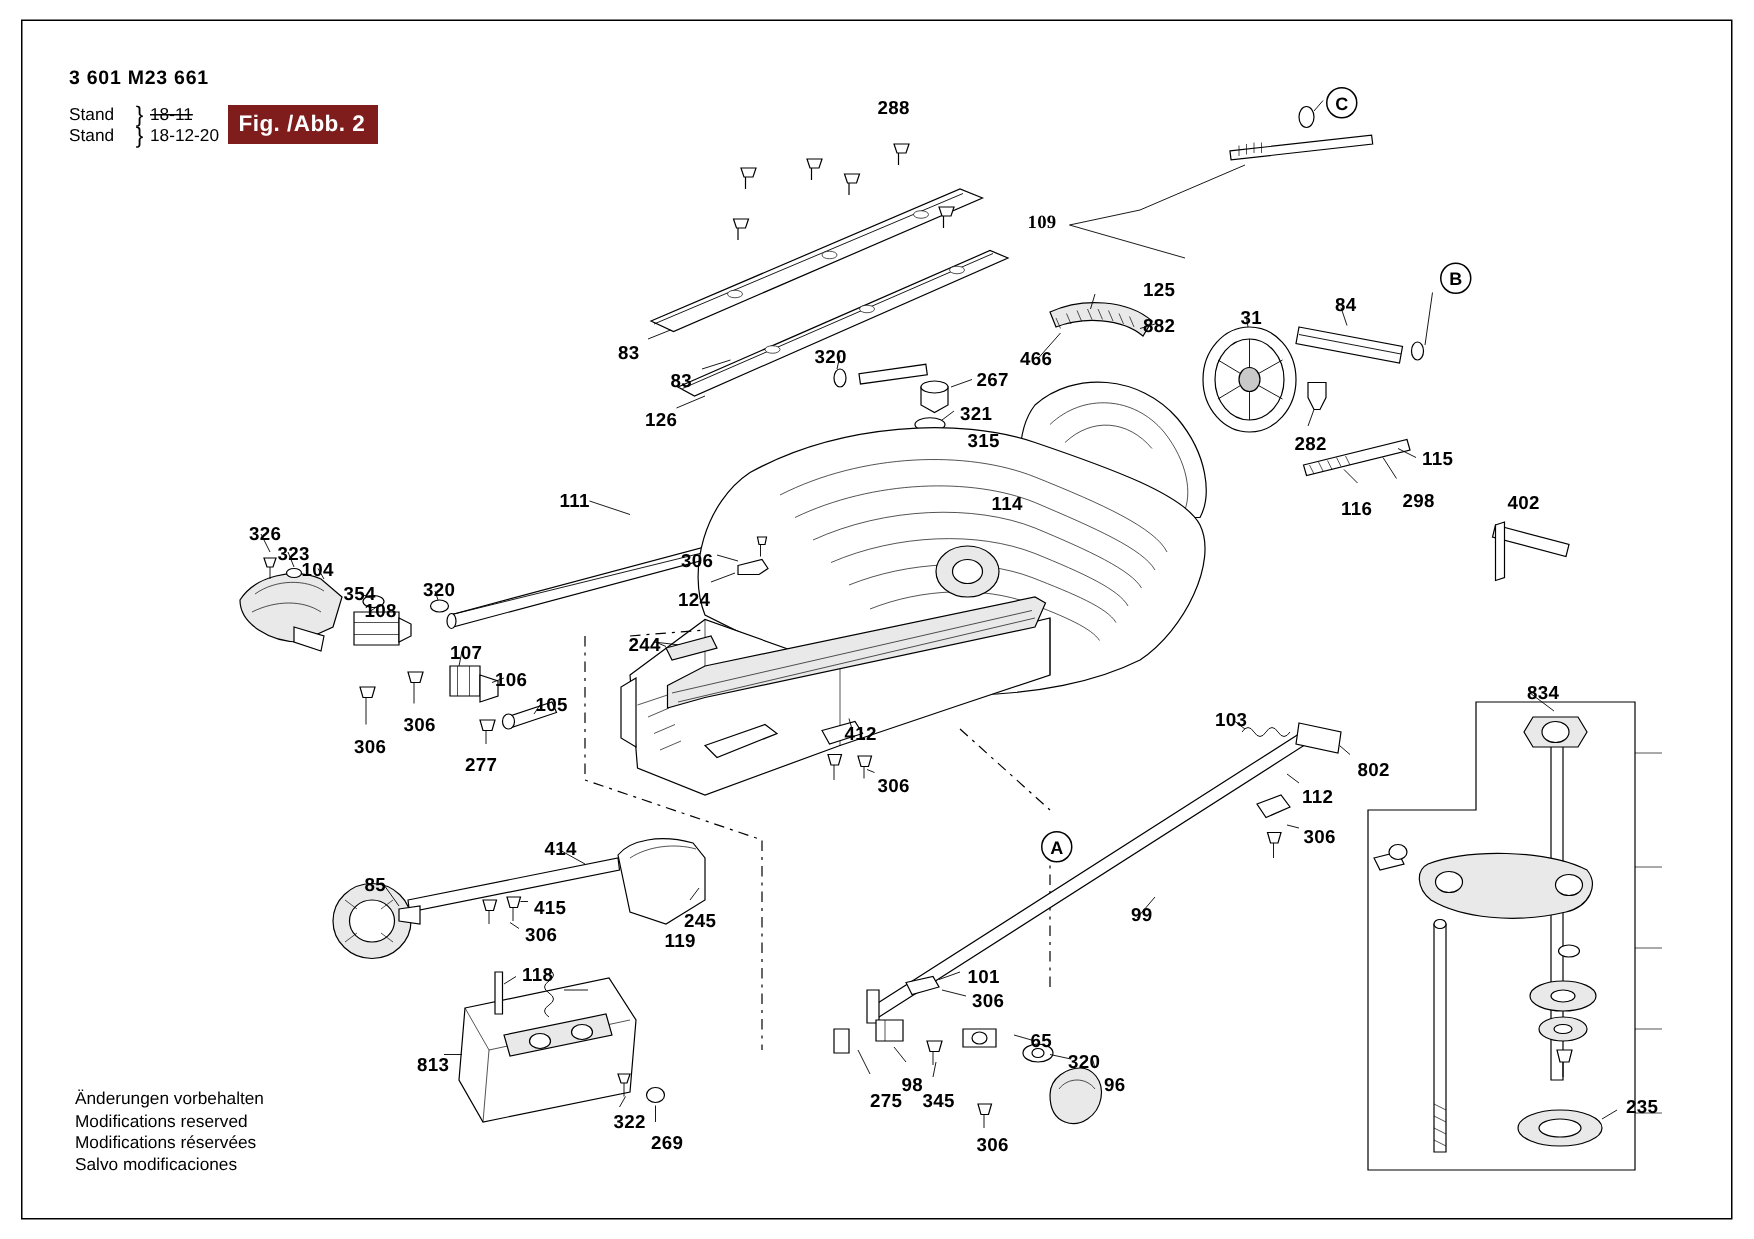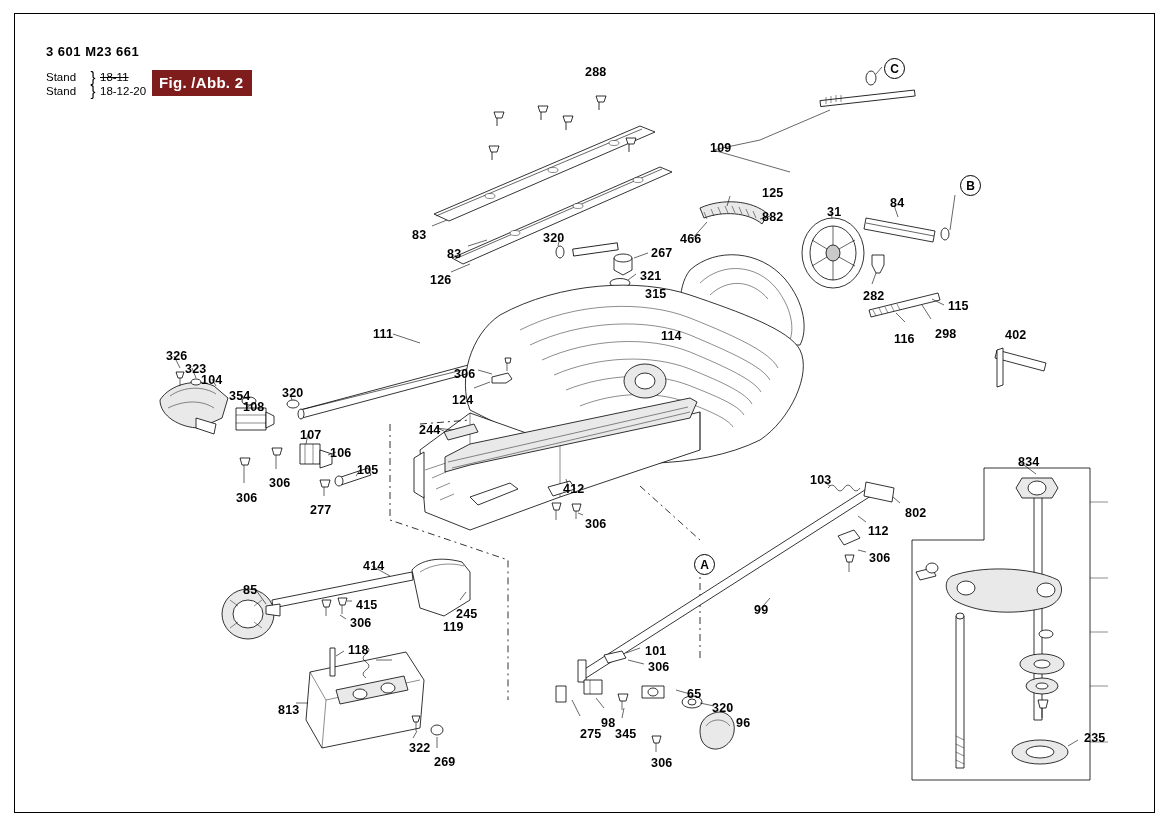--- a/index.html
+++ b/index.html
@@ -425,7 +425,7 @@
 
   <div id="labels-layer">
       <div class="lbl" style="left: 585px; top: 65px;">288</div>
-      <div class="lbl" style="left: 710px; top: 141px;">109</div>
+      <div class="lbl" style="left: 685px; top: 141px; font-family: Liberation Serif, serif;">109</div>
       <div class="lbl" style="left: 762px; top: 186px;">125</div>
       <div class="lbl" style="left: 762px; top: 210px;">882</div>
       <div class="lbl" style="left: 680px; top: 232px; text-align: center;">466</div>

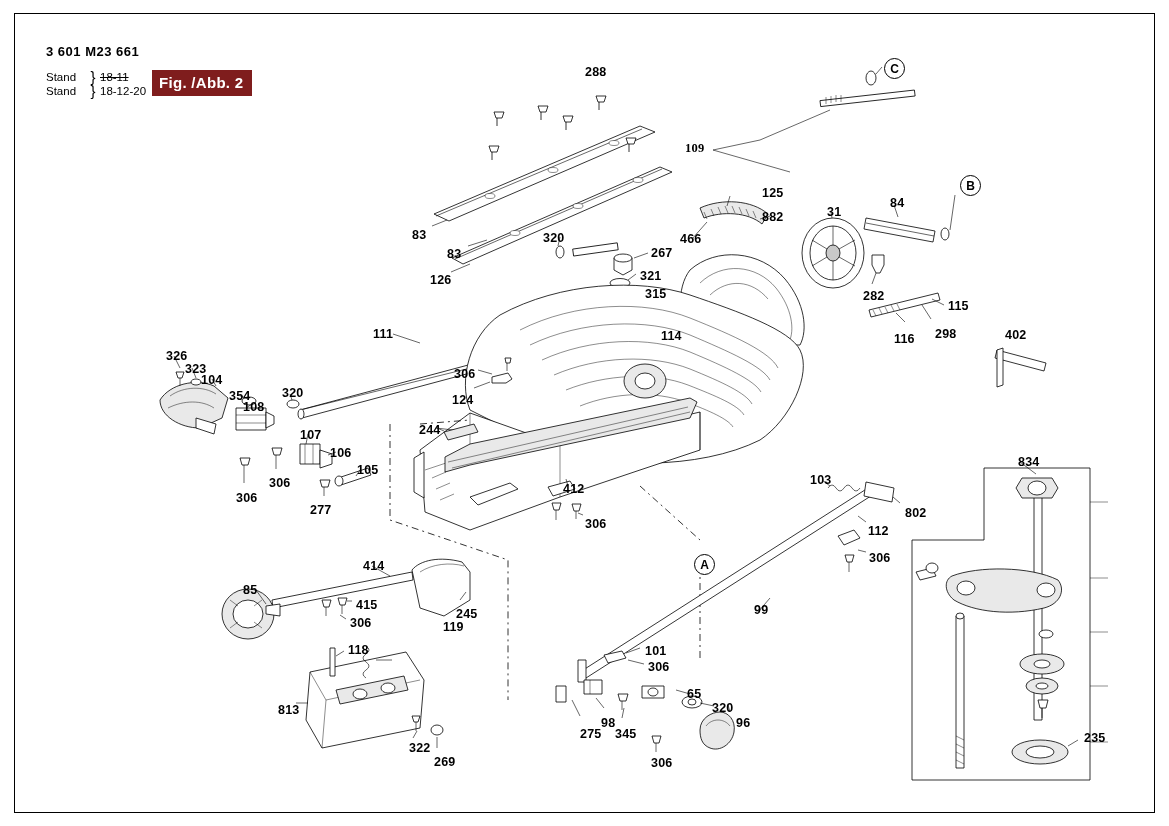--- a/index.html
+++ b/index.html
@@ -422,6 +422,12 @@
 
   <div id="fig-badge">Fig. /Abb. 2</div>
 
+  <div class="legal">
+    <div>Änderungen vorbehalten</div>
+    <div>Modifications reserved</div>
+    <div>Modifications réservées</div>
+    <div>Salvo modificaciones</div>
+  </div>
 
   <div id="labels-layer">
       <div class="lbl" style="left: 585px; top: 65px;">288</div>

